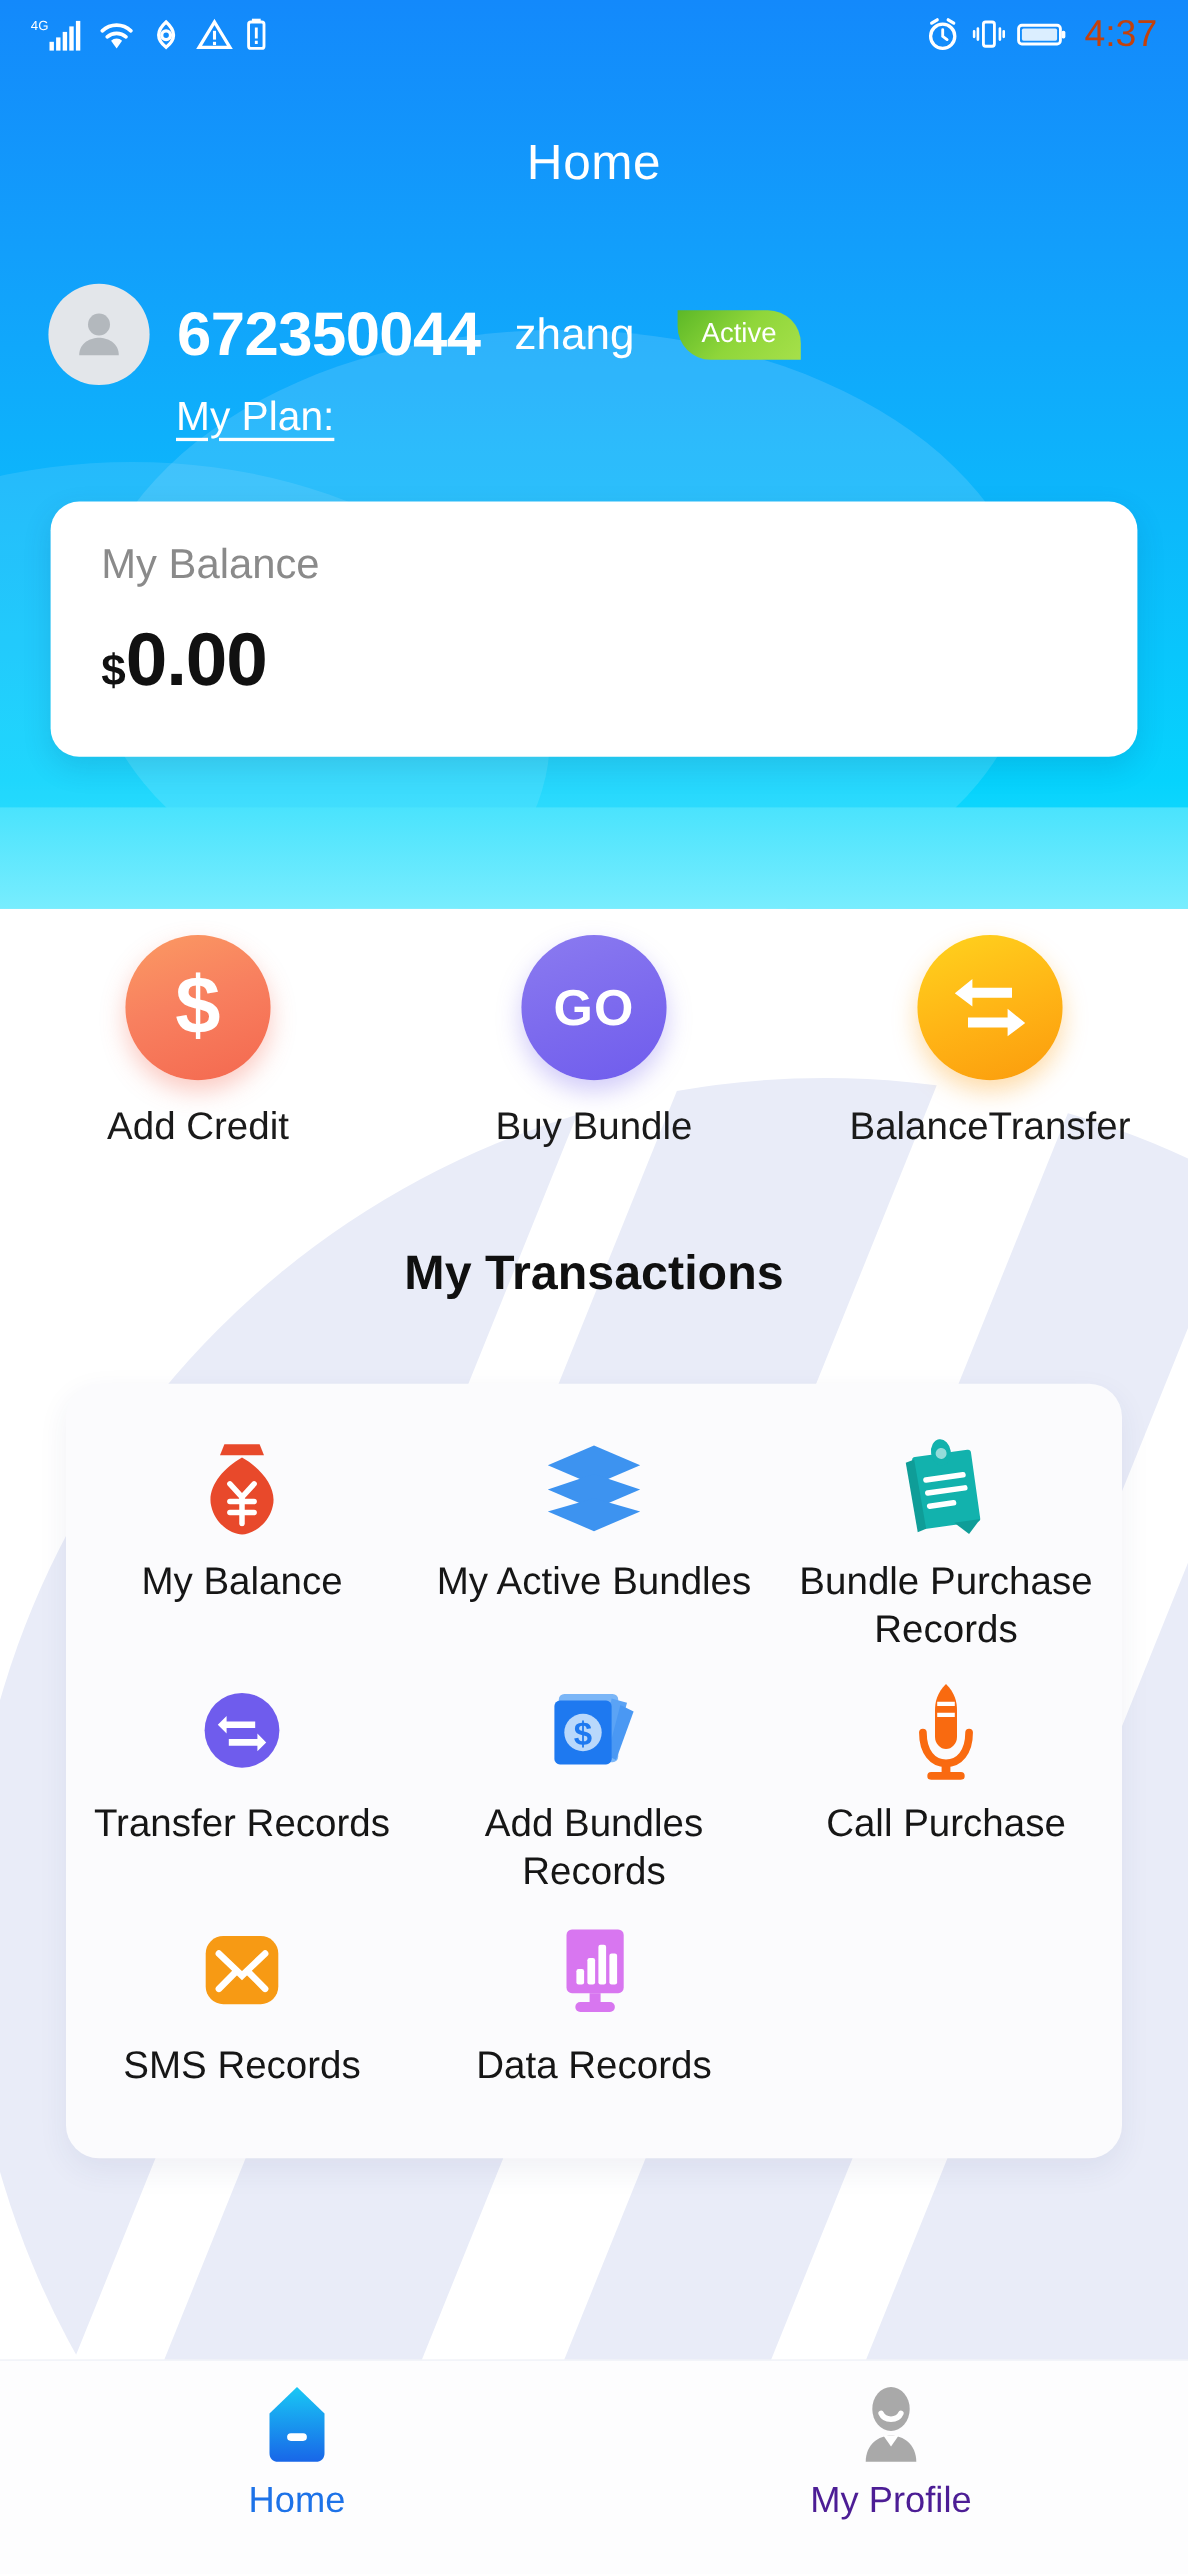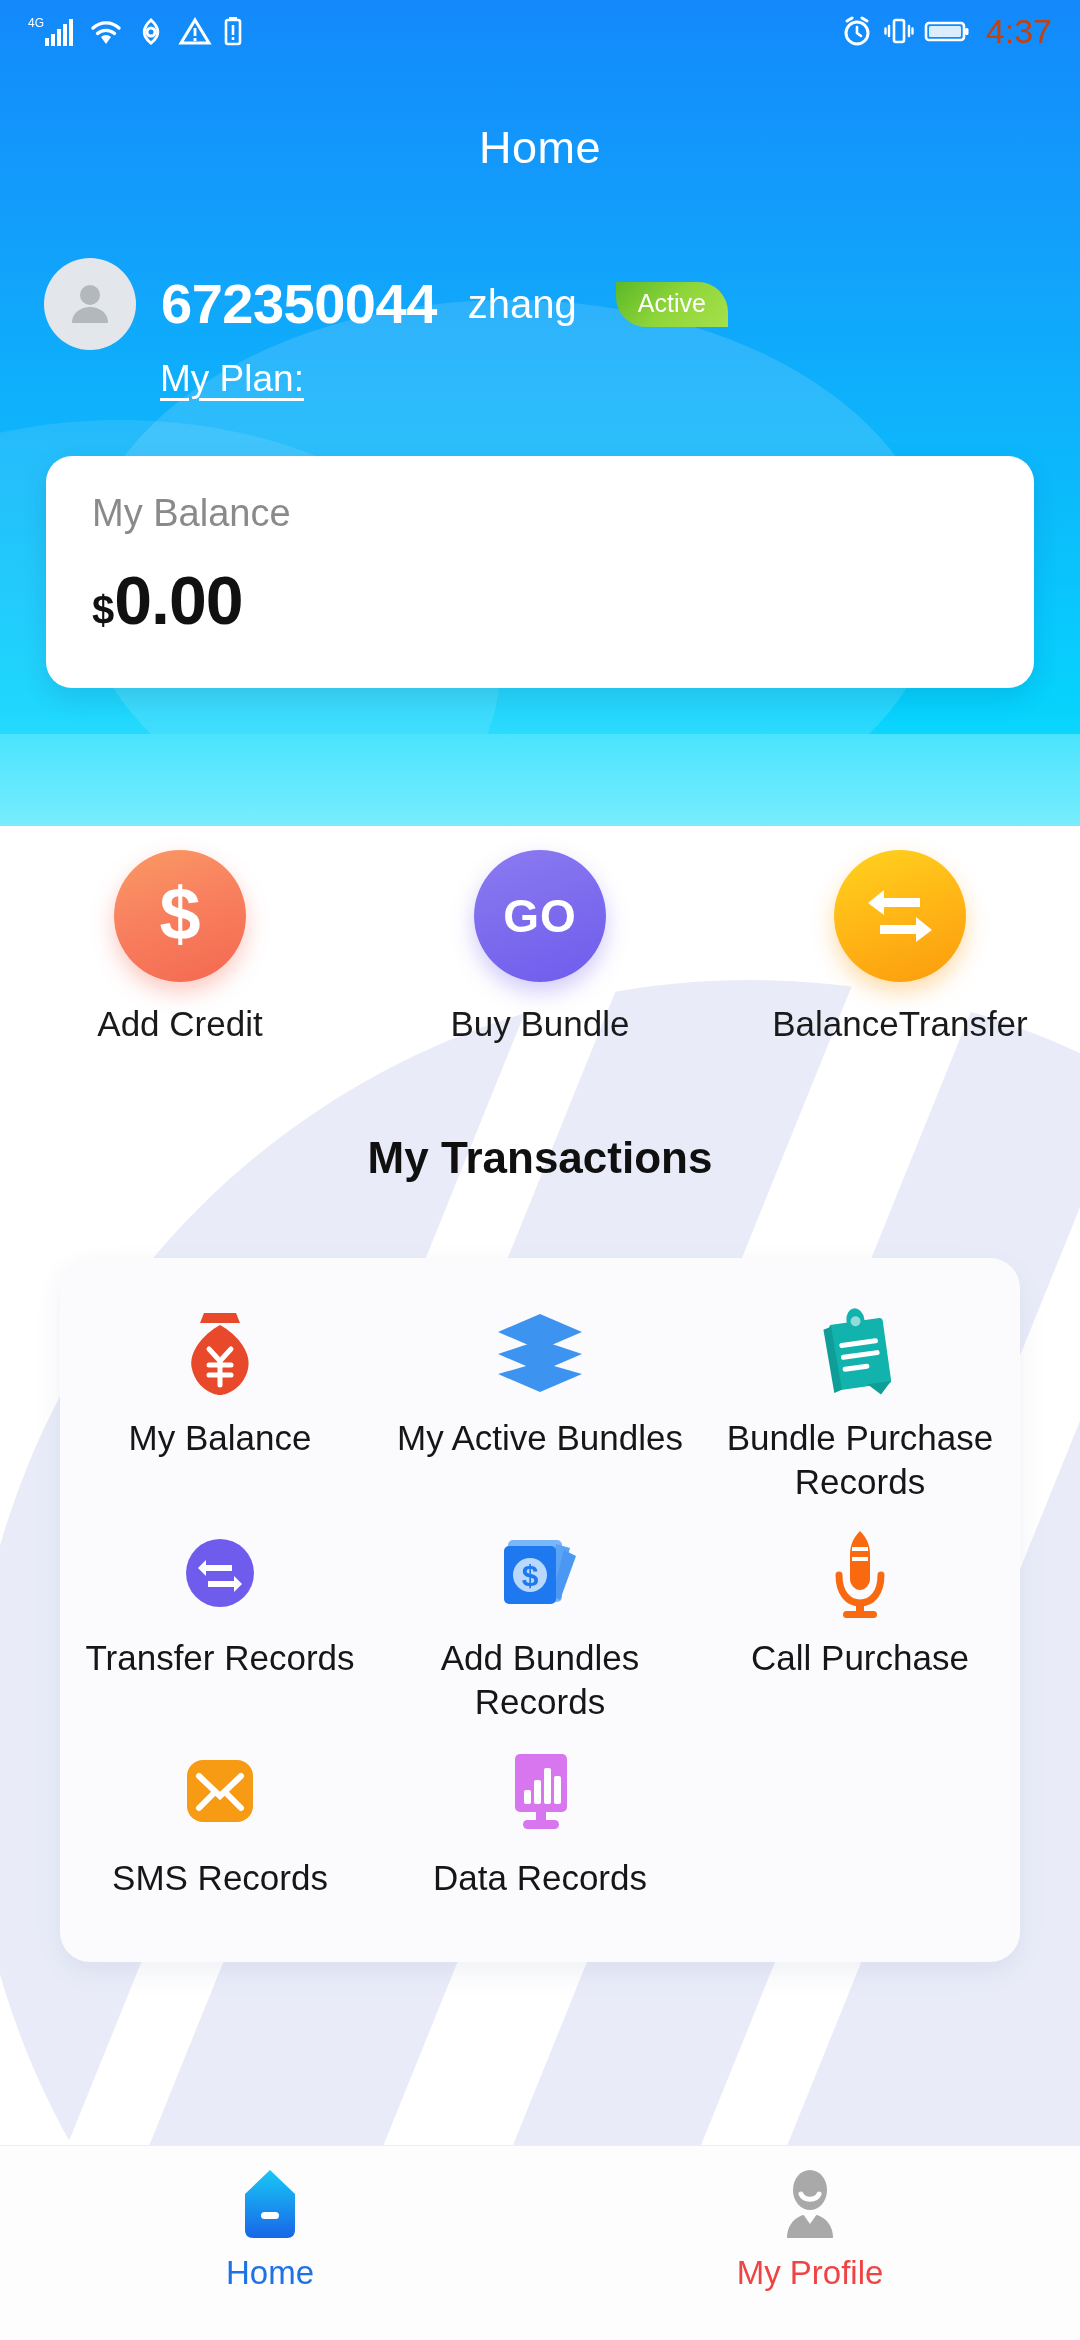--- a/index.html
+++ b/index.html
@@ -212,7 +212,7 @@
   }
   .nav-label{ font-size:33px; font-weight:400; }
   .nav-label.active{ color:#1d72e8; }
-  .nav-label.inactive{ color:#ef4444; }
+  .nav-label.inactive{ color:#4c1d95; }
 </style>
 </head>
 <body>

